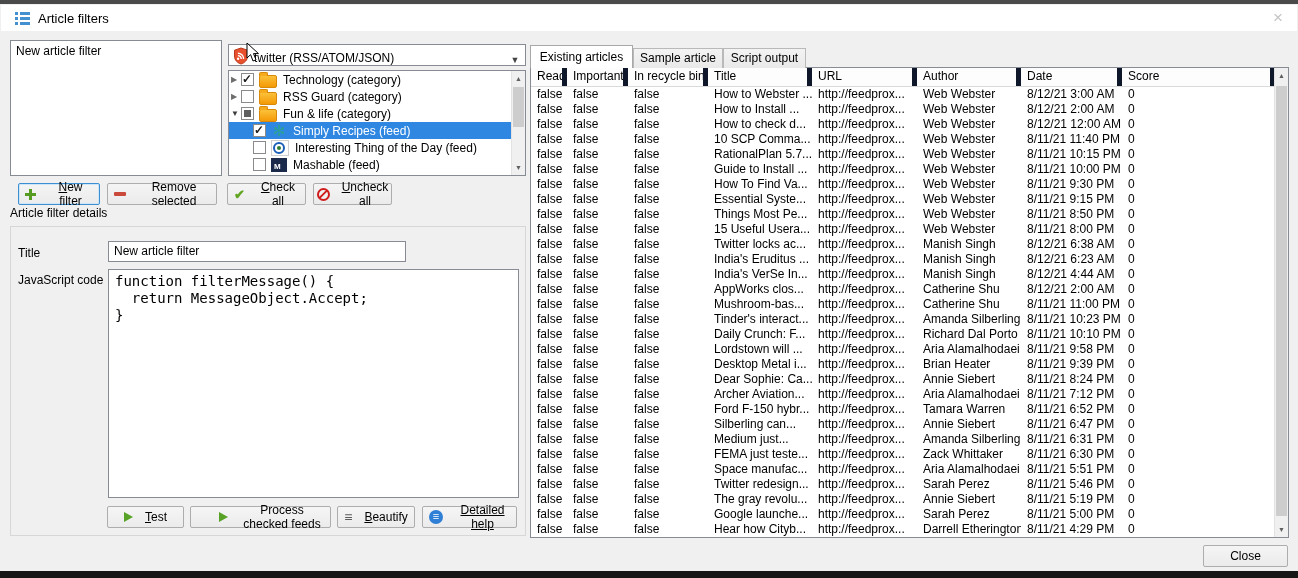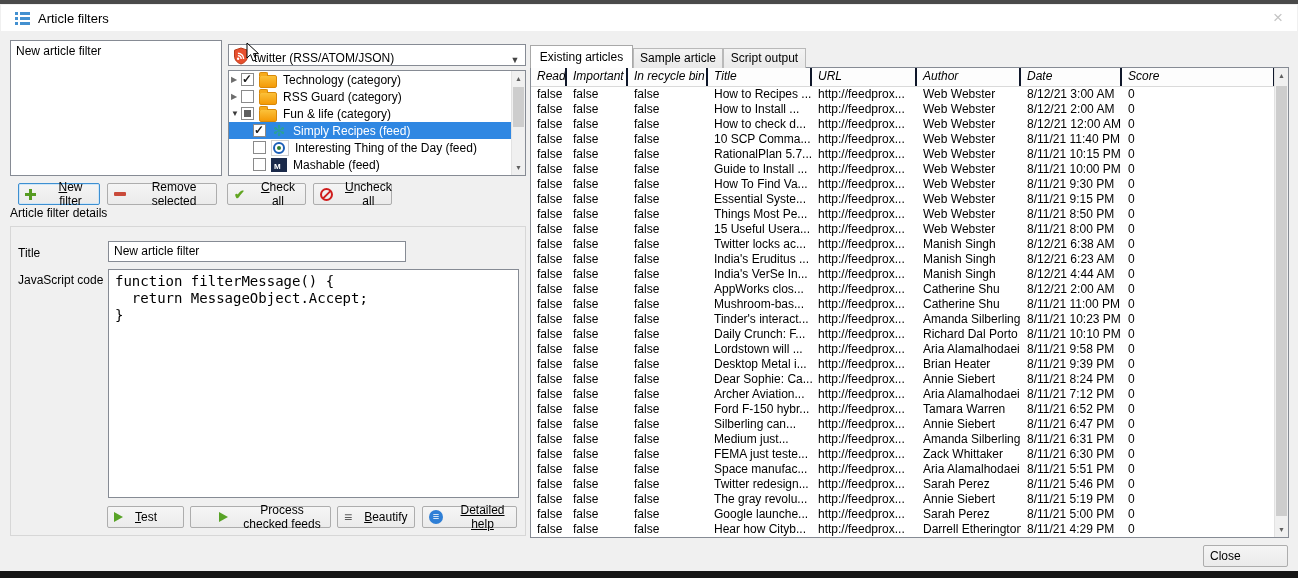--- a/index.html
+++ b/index.html
@@ -99,7 +99,7 @@
   .table-frame{left:530px;top:67px;width:759px;height:471px;background:#fff;border:1px solid #868b94;overflow:hidden;}
   .thead{position:absolute;left:0;top:0;right:13px;height:18px;background:#fdfdfd;border-bottom:1px solid #dadada;
       display:grid;grid-template-columns:36px 61px 80px 104px 105px 104px 101px auto;}
-  .hcell{border-right:2px solid #0f172a;padding-left:6px;line-height:17px;white-space:nowrap;overflow:hidden;font-style:italic;}
+  .hcell{border-right:5px solid #0f172a;padding-left:6px;line-height:17px;white-space:nowrap;overflow:hidden;}
   .tbody{position:absolute;left:0;top:19px;right:13px;bottom:0;}
   .drow{display:grid;grid-template-columns:36px 61px 80px 104px 105px 104px 101px auto;height:15px;}
   .dcell{padding-left:6px;line-height:15px;white-space:nowrap;overflow:hidden;}

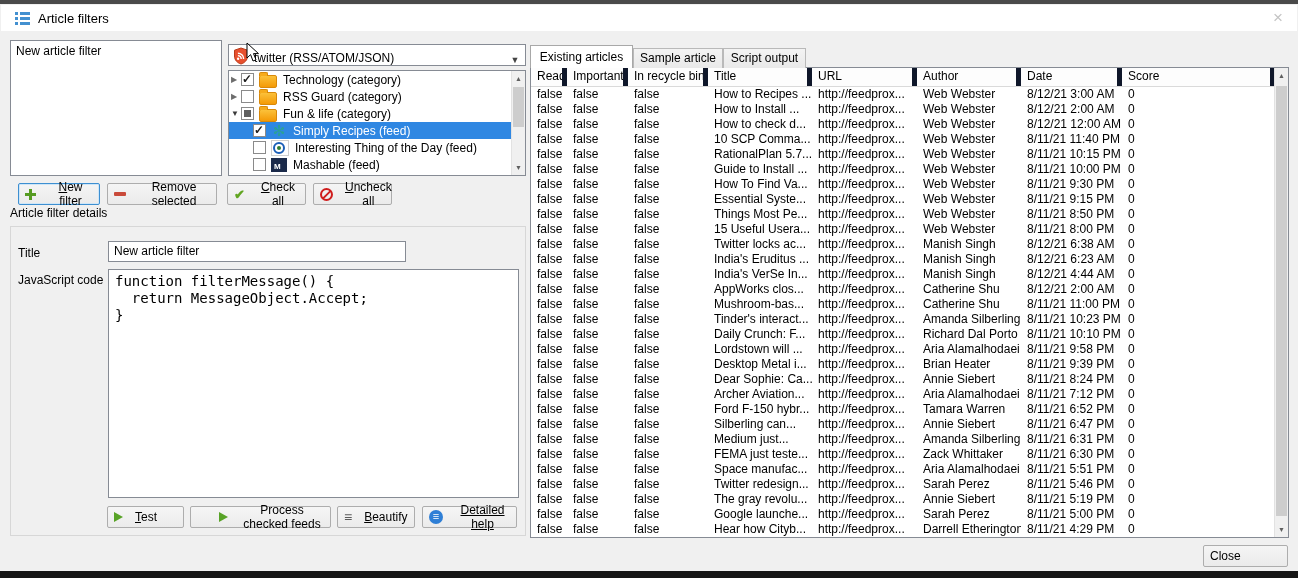--- a/index.html
+++ b/index.html
@@ -254,7 +254,7 @@
           <div class="dcell">false</div>
           <div class="dcell">false</div>
           <div class="dcell">false</div>
-          <div class="dcell">How to Recipes ...</div>
+          <div class="dcell">How to Webster ...</div>
           <div class="dcell">http://feedprox...</div>
           <div class="dcell">Web Webster</div>
           <div class="dcell">8/12/21 3:00 AM</div>

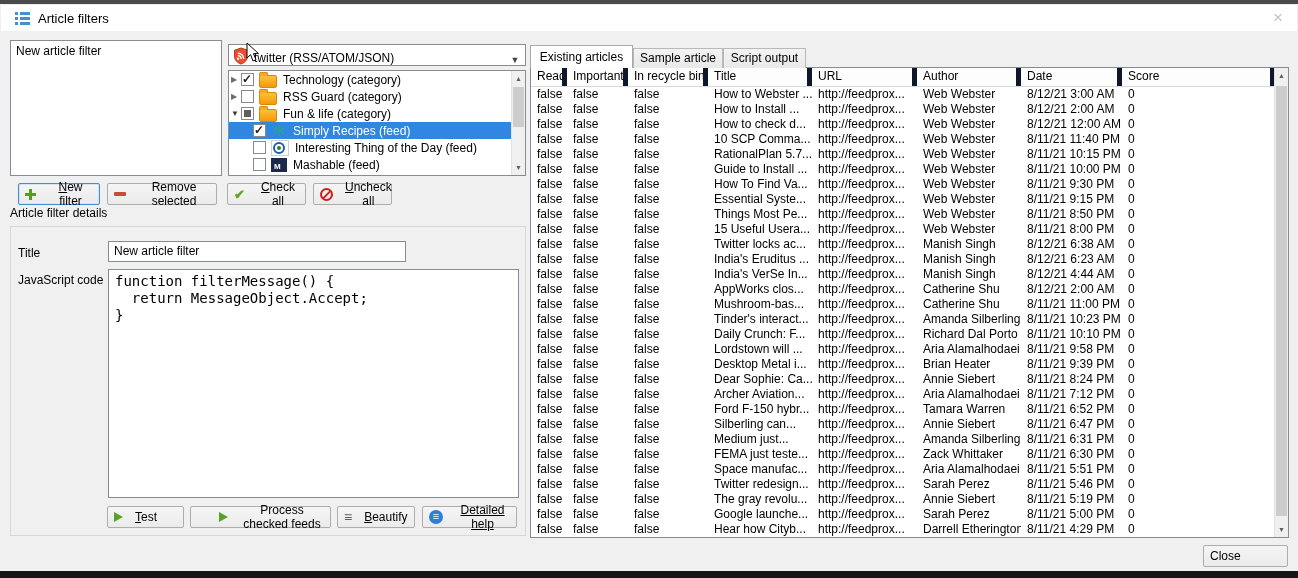--- a/index.html
+++ b/index.html
@@ -63,7 +63,7 @@
   .vscroll .sb-thumb{position:absolute;left:1px;width:11px;background:#cdcdcd;}
   
   .btn{position:absolute;box-sizing:border-box;height:22px;border:1px solid #adadad;border-radius:2px;
-      background:linear-gradient(#f5f5f5,#ebebeb);display:flex;align-items:center;
+      background:linear-gradient(#f5f5f5,#ebebeb);display:flex;align-items:center;justify-content:center;
       gap:12px;padding:0 6px;font-family:"Liberation Sans",sans-serif;font-size:12px;color:#000;cursor:default;}
   .btn.focus{border-color:#3d8fd1;box-shadow:0 0 0 1px #cfe6f7 inset;}
   .ic-plus{position:relative;width:11px;height:11px;flex:0 0 11px;}

